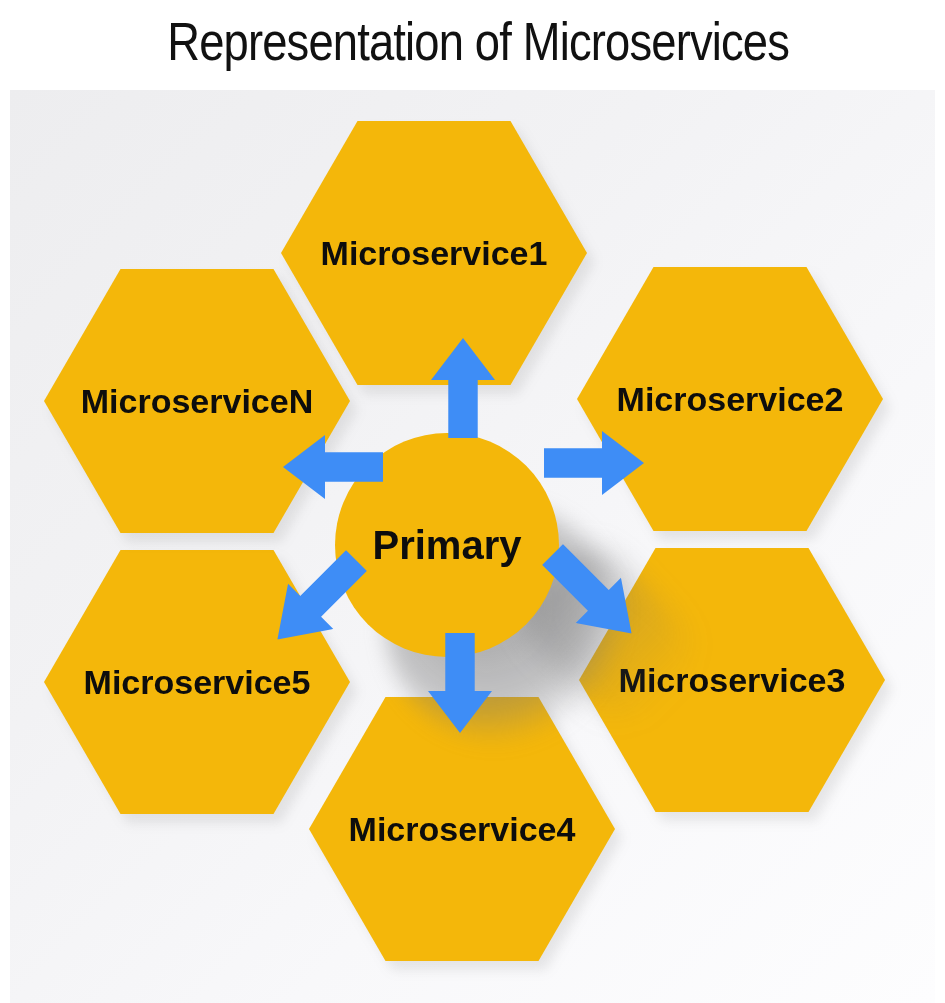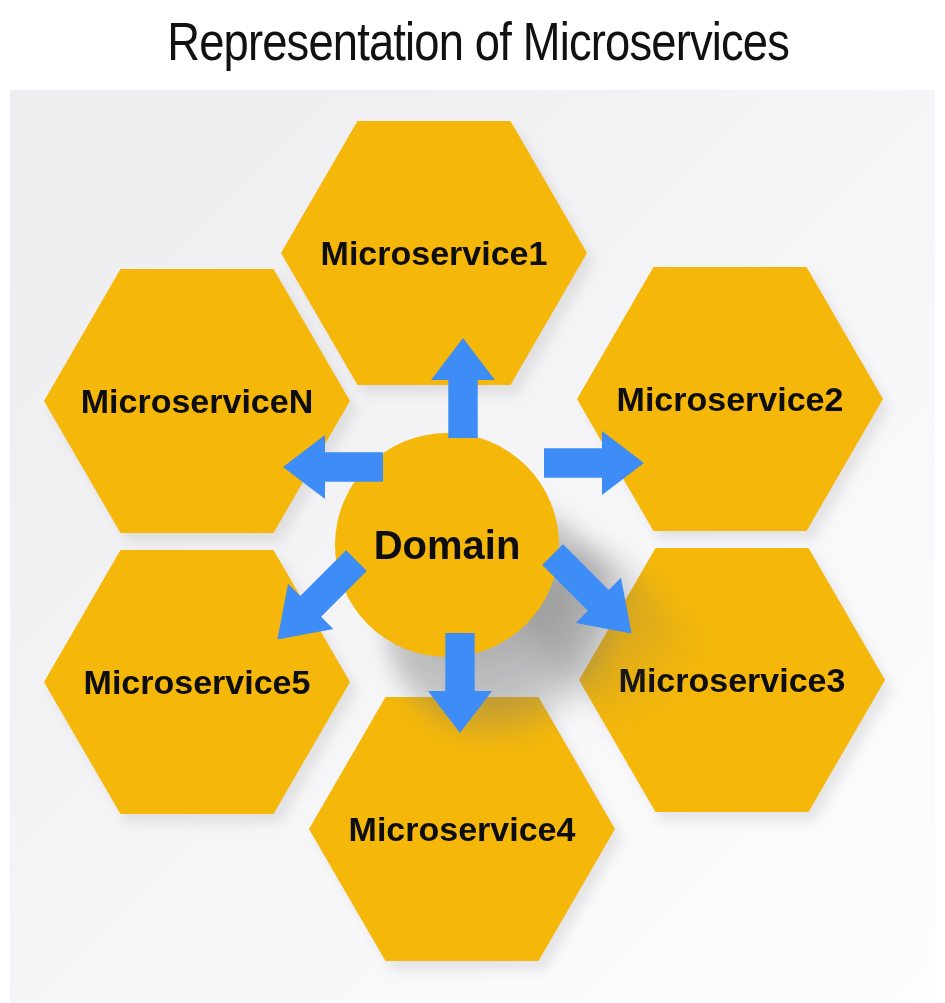--- a/index.html
+++ b/index.html
@@ -186,7 +186,7 @@
   <div class="center-shadow-smear"></div>
 
   <div class="center-circle">
-    <div class="line">Domain</div>
+    <div class="line">Primary</div>
   </div>
 
   <div class="arrow arrow-up"></div>

